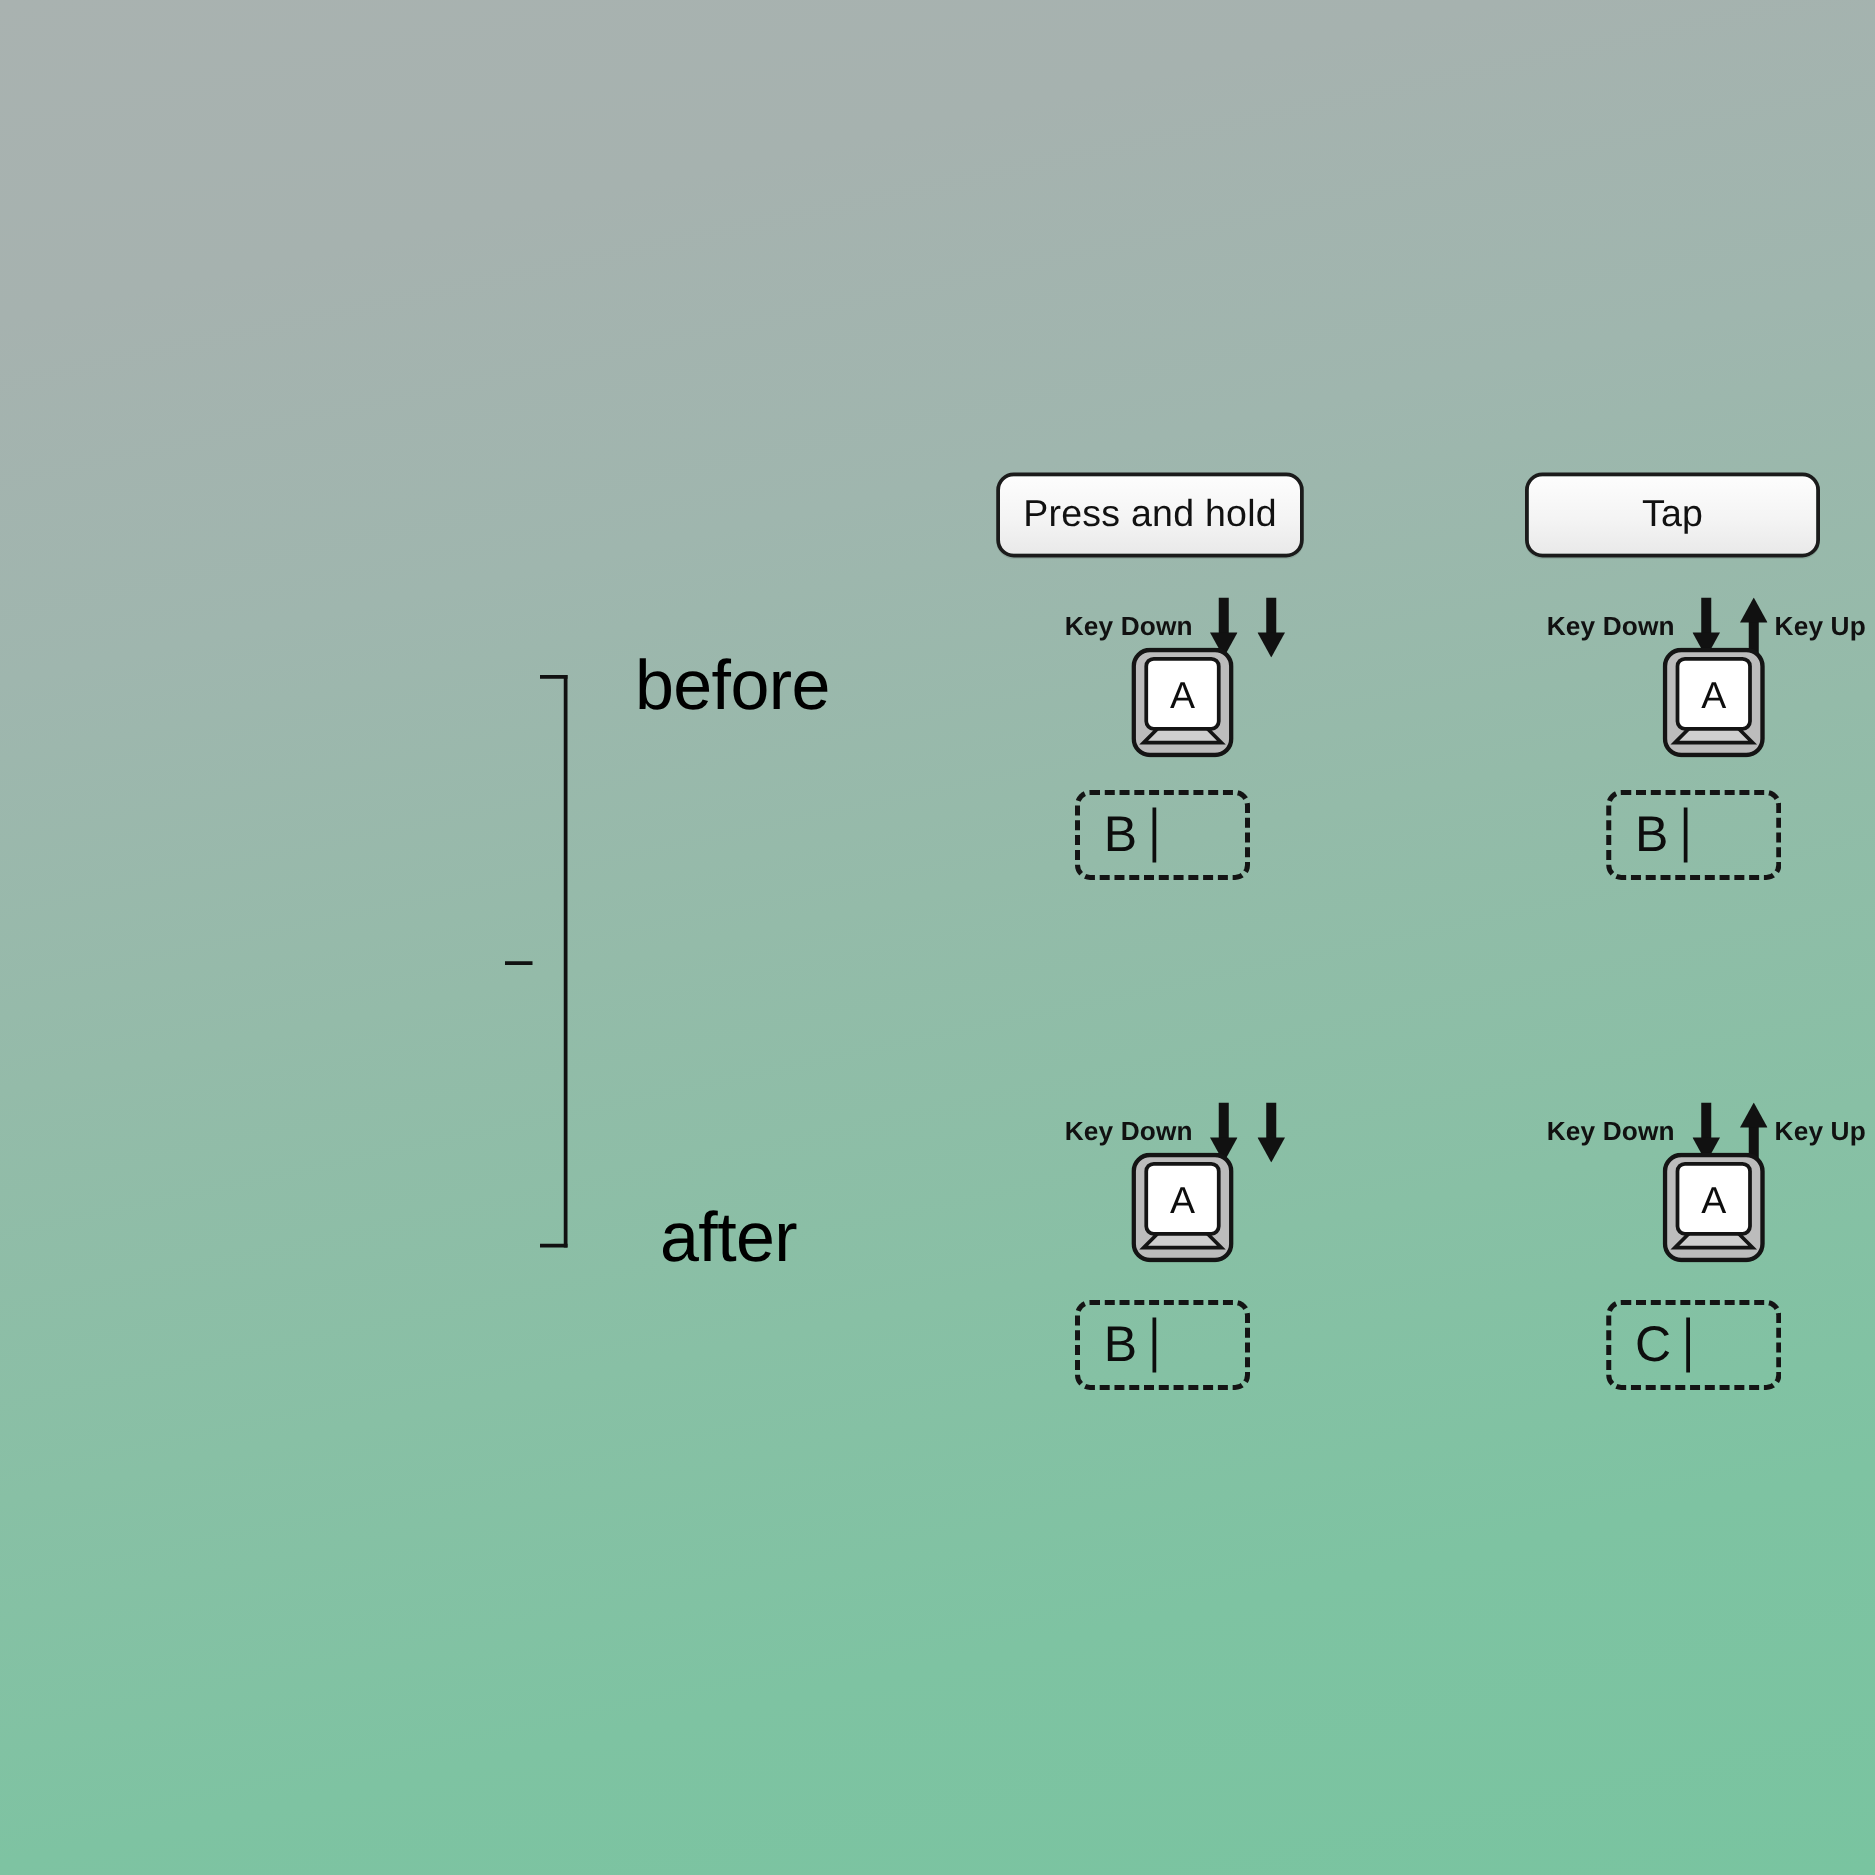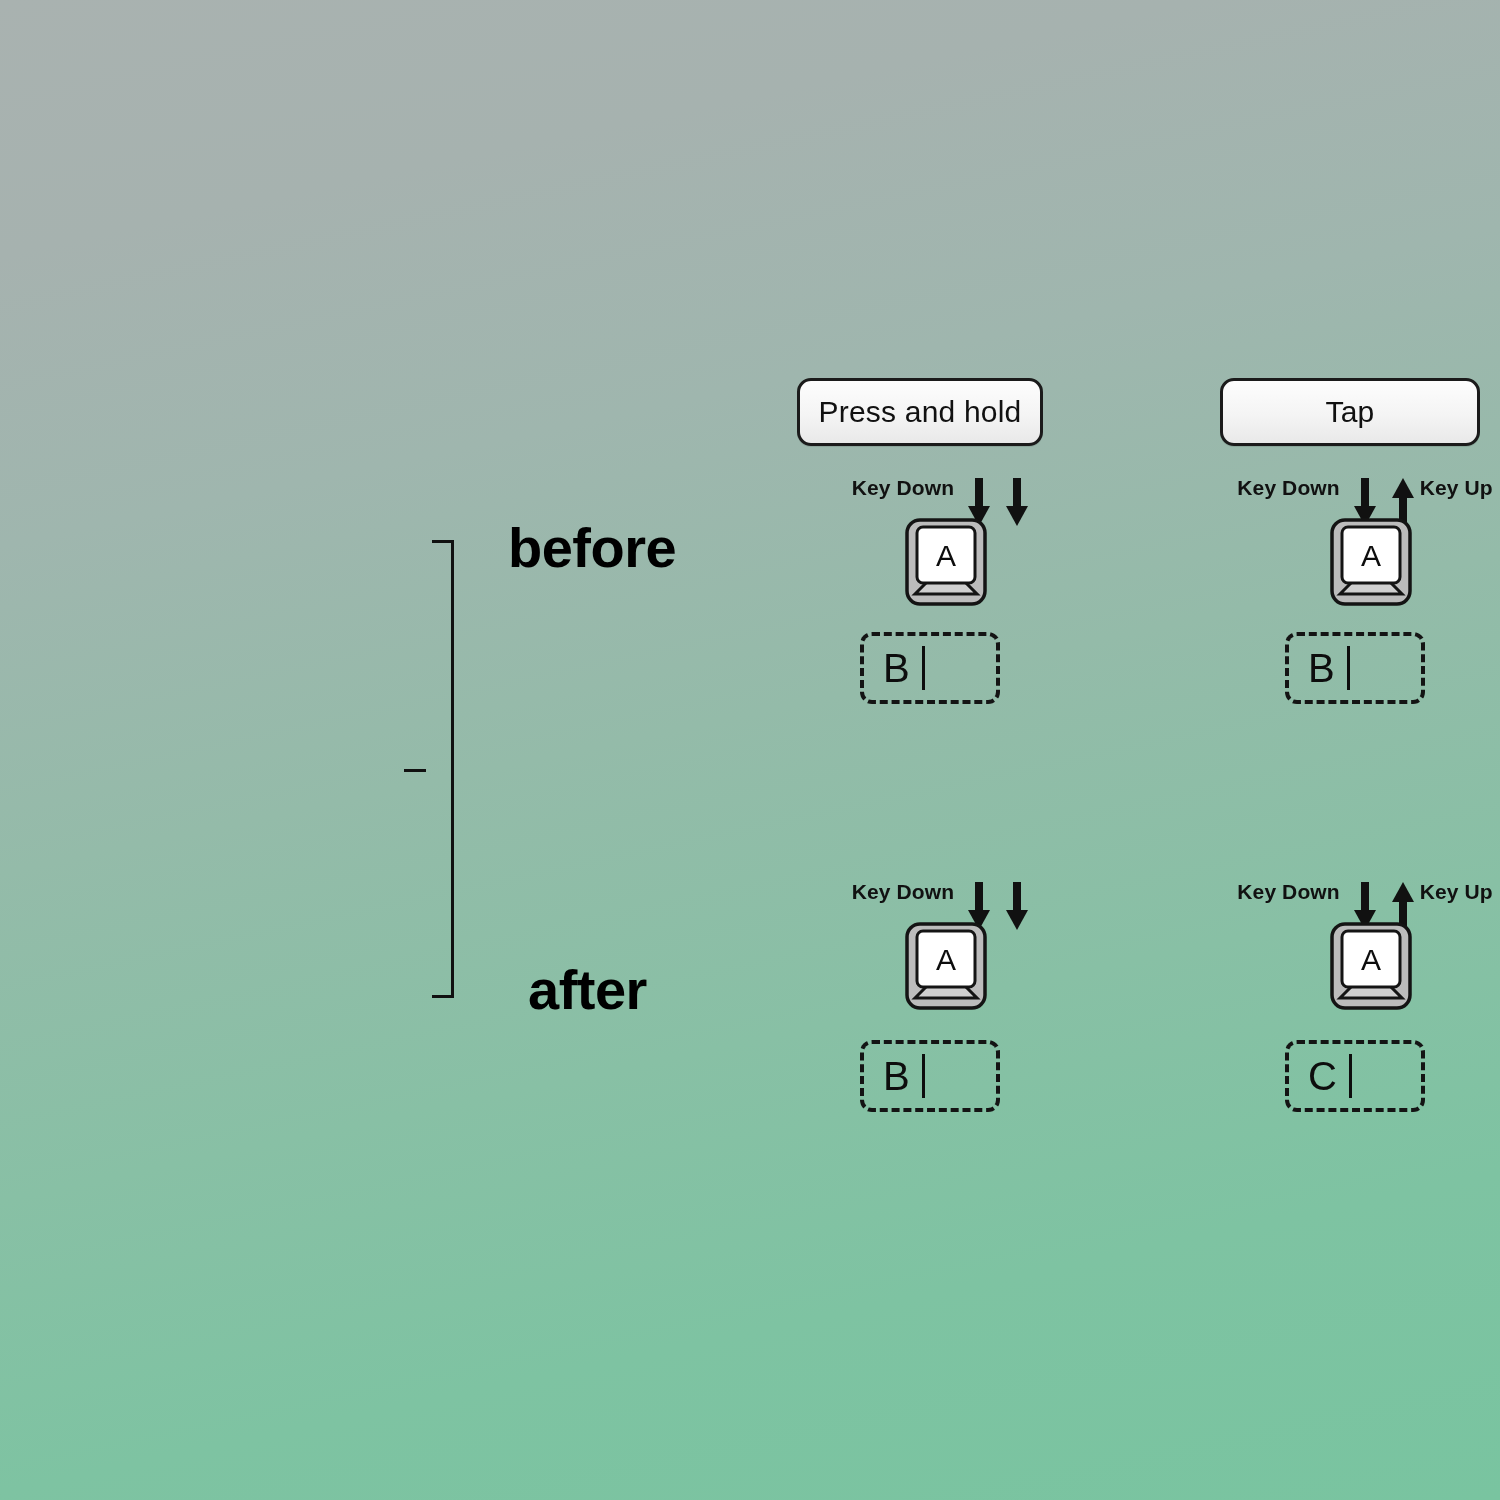--- a/index.html
+++ b/index.html
@@ -110,7 +110,7 @@
     box-shadow: 0 1px 0 rgba(0,0,0,.10);
   }
   #panel-hold-before .pill { left: 42px; top: 0px; width: 246px; }
-  #panel-tap-before  .pill { left: 40px; top: 0px; width: 260px; }
+  #panel-tap-before  .pill { left: 40px; top: 0px; width: 236px; }
 
   
   .arrow-row {

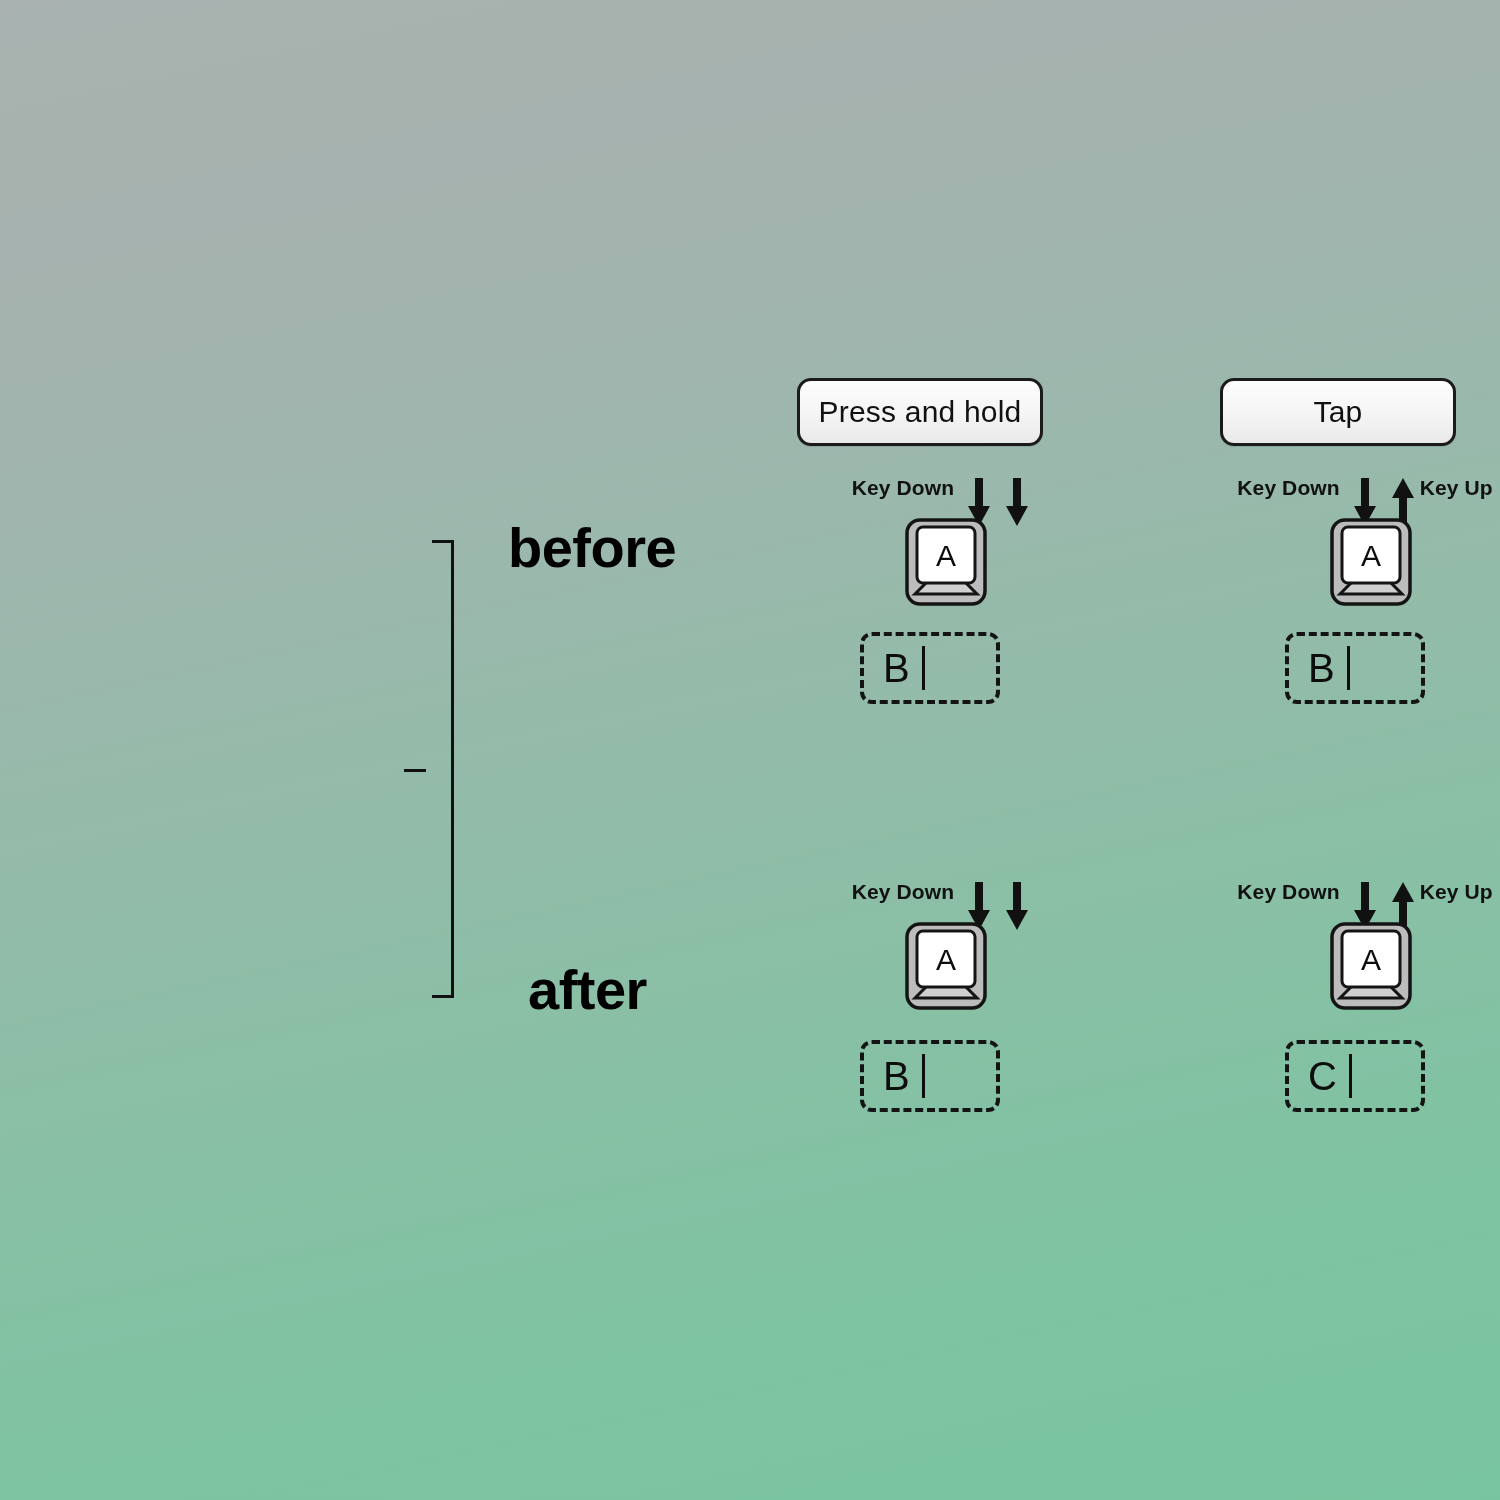--- a/index.html
+++ b/index.html
@@ -119,6 +119,7 @@
     width: 370px;
     height: 52px;
     display: flex;
+    align-items: center;
     justify-content: center;
   }
   #panel-hold-before .arrow-row { top: 98px; }

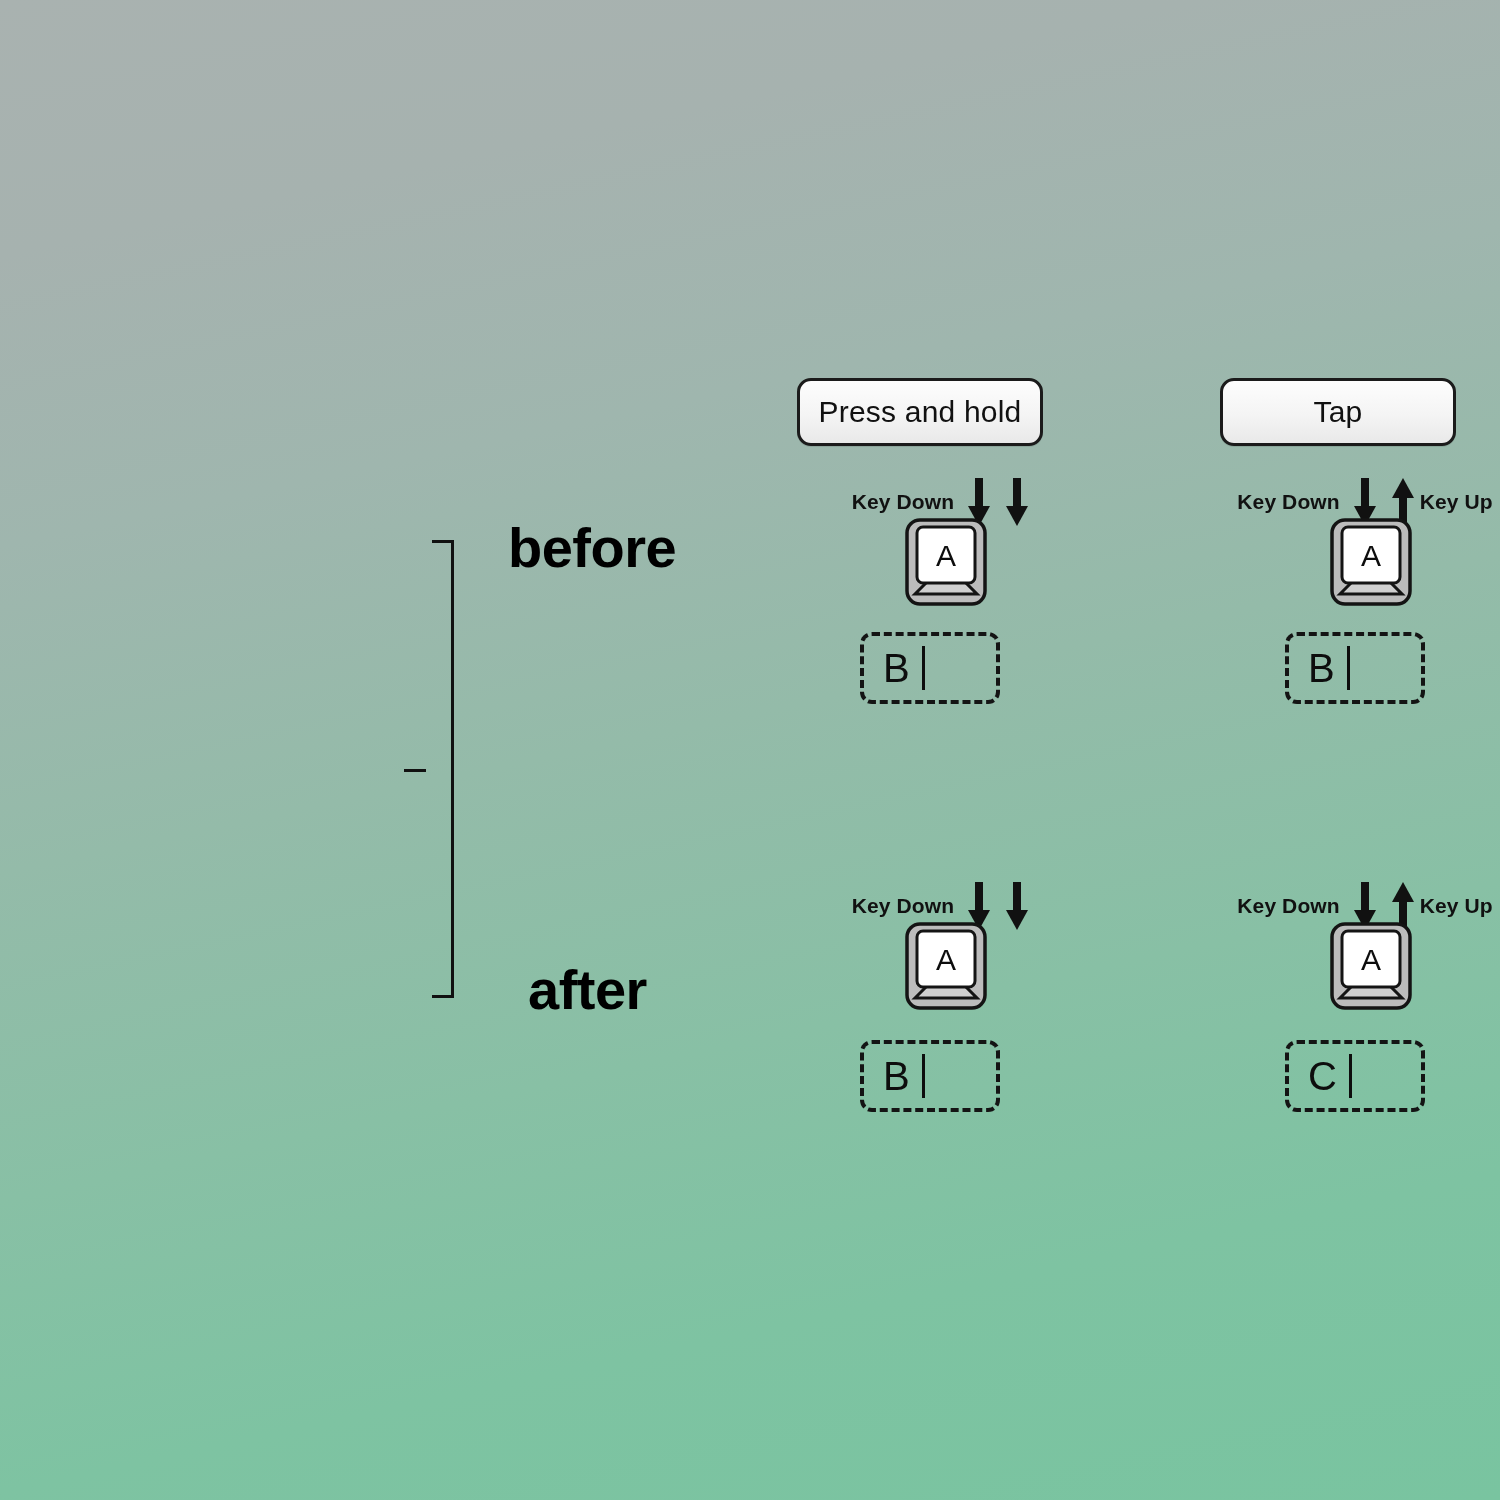--- a/index.html
+++ b/index.html
@@ -74,7 +74,7 @@
   .branch-label {
     position: absolute;
     font-size: 56px;
-    font-weight: 700;
+    font-weight: 400;
     color: #000;
     letter-spacing: -0.5px;
     white-space: nowrap;

